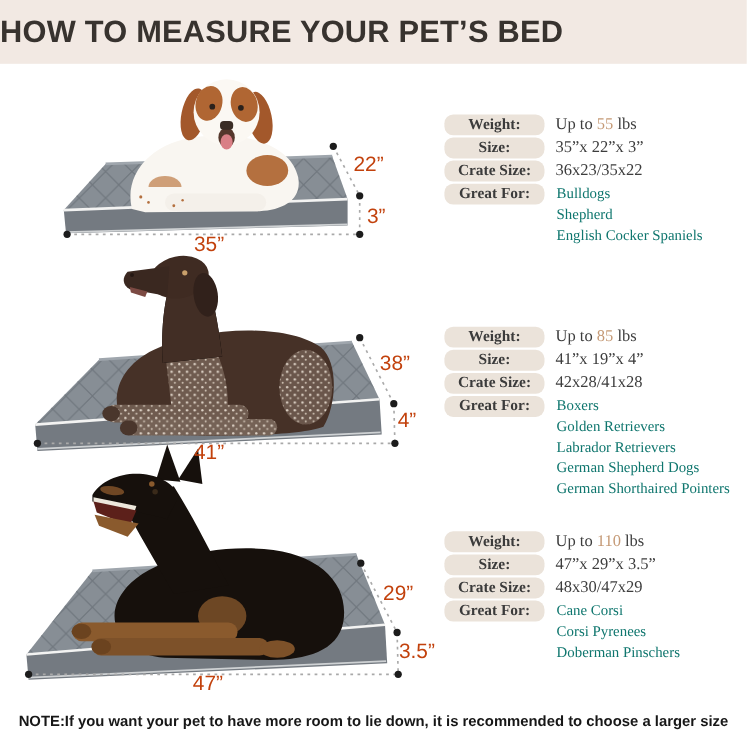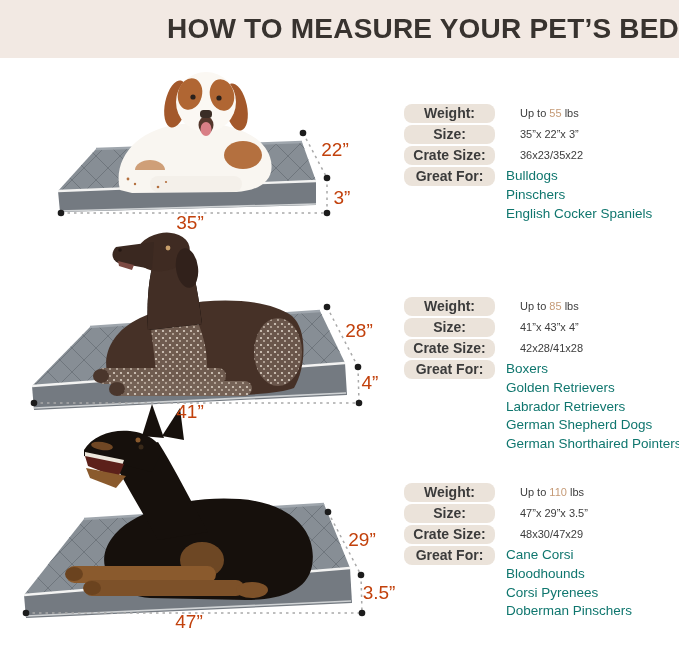--- a/index.html
+++ b/index.html
@@ -6,7 +6,7 @@
   .page{position:relative;width:679px;height:668px;background:#ffffff;
         font-family:"Liberation Sans",sans-serif;overflow:hidden;}
   .header{position:absolute;top:0;left:0;right:0;height:58px;
-          background:var(--header_bg,#f2e9e3);display:flex;align-items:center;justify-content:flex-end;}
+          background:var(--header_bg,#f2e9e3);display:flex;align-items:center;justify-content:flex-start;}
   .title{margin:0;font-size:28px;font-weight:700;color:var(--title_color,#38332f);letter-spacing:.2px;}
   .art{position:absolute;left:0;top:0;}
   .dim{position:absolute;transform:translate(-50%,-50%);font-size:19px;color:#c2410c;white-space:nowrap;}

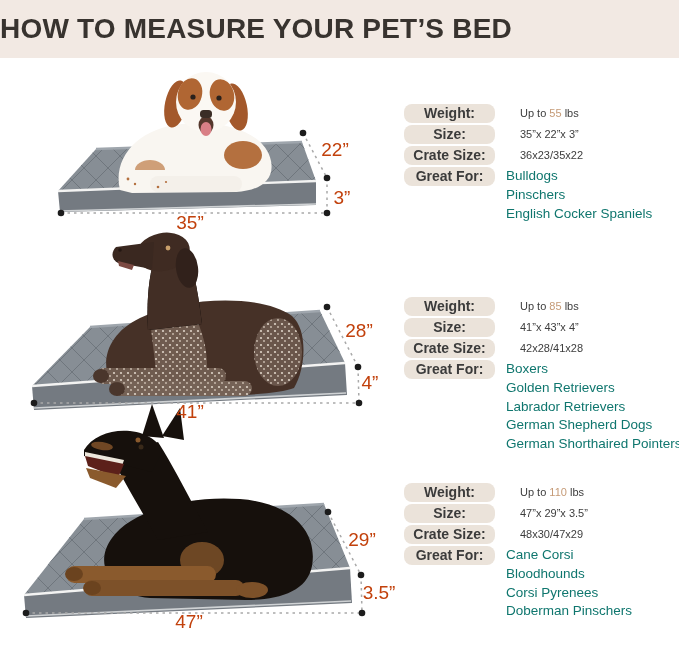--- a/index.html
+++ b/index.html
@@ -13,7 +13,7 @@
   .dl-a1{left:335px;top:150px}.dl-a2{left:342px;top:198px}.dl-a3{left:190px;top:223px}
   .dl-b1{left:359px;top:331px}.dl-b2{left:370px;top:383px}.dl-b3{left:190px;top:412px}
   .dl-c1{left:362px;top:540px}.dl-c2{left:379px;top:593px}.dl-c3{left:189px;top:622px}
-  .specs{position:absolute;left:404px;width:272px;}
+  .specs{position:absolute;left:404px;width:272px;font-family:Liberation Serif, serif;}
   .specs-1{top:104px}.specs-2{top:297px}.specs-3{top:483px}
   .spec-row{display:flex;align-items:flex-start;margin-bottom:2px;min-height:19px;}
   .pill{flex:0 0 91px;background:var(--pill_bg,#ebe3da);border-radius:8px;text-align:center;

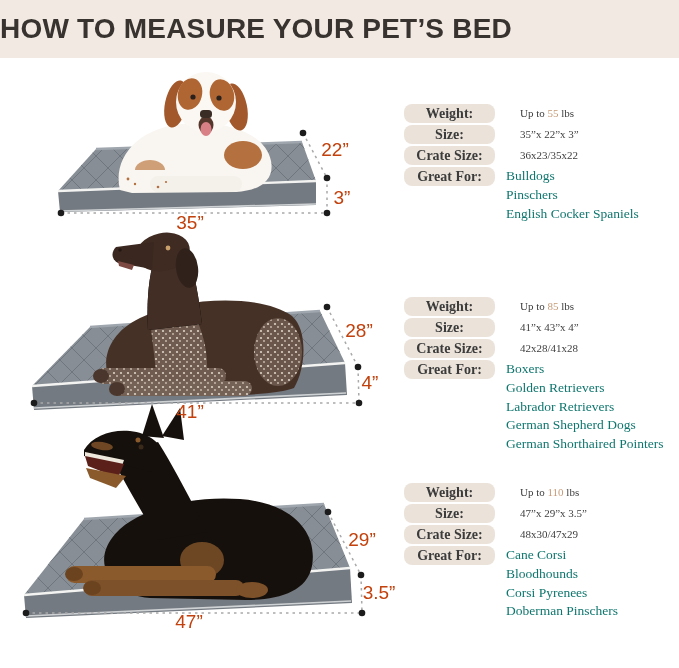--- a/index.html
+++ b/index.html
@@ -18,7 +18,7 @@
   .spec-row{display:flex;align-items:flex-start;margin-bottom:2px;min-height:19px;}
   .pill{flex:0 0 91px;background:var(--pill_bg,#ebe3da);border-radius:8px;text-align:center;
         font-weight:700;font-size:14px;color:#3b3b3b;padding:1px 0;line-height:17px;}
-  .val{margin-left:25px;font-size:11px;color:#3d3d3d;line-height:19px;white-space:nowrap;}
+  .val{margin-left:10px;font-size:15px;color:#3d3d3d;line-height:19px;white-space:nowrap;}
   .accent{color:var(--accent,#c59a76);}
   .breeds{margin-left:11px;}
   .breed{font-size:13.5px;color:#0f766e;line-height:18.8px;white-space:nowrap;}

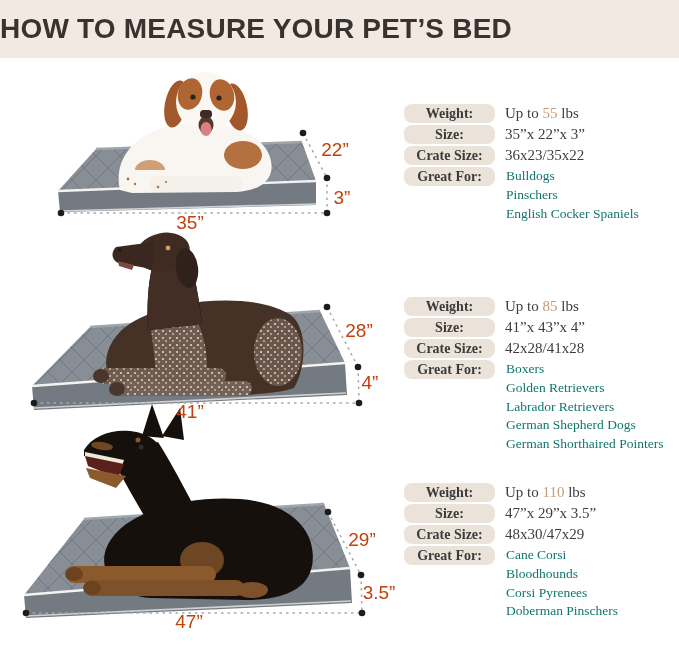--- a/index.html
+++ b/index.html
@@ -189,7 +189,7 @@
       <span class="pill">Great For:</span>
       <div class="breeds">
         <div class="breed">Bulldogs</div>
-        <div class="breed">Pinschers</div>
+        <div class="breed">Shepherd</div>
         <div class="breed">English Cocker Spaniels</div>
       </div>
     </div>

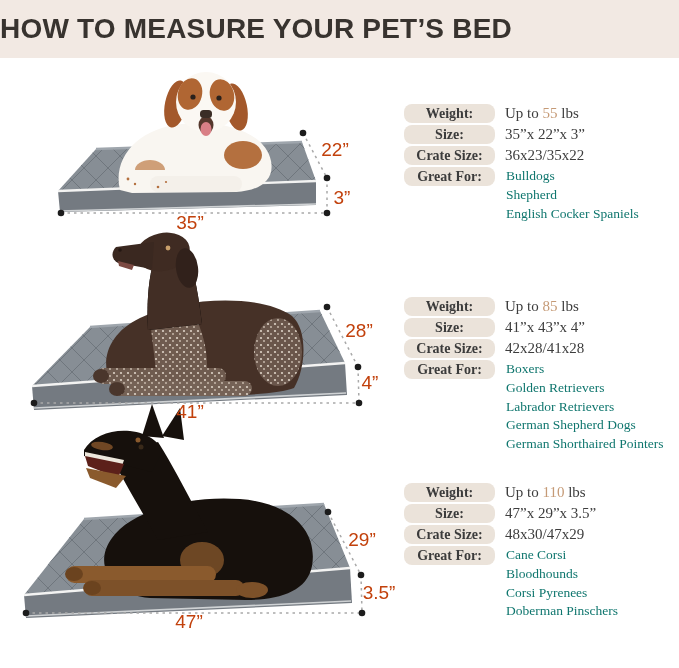--- a/index.html
+++ b/index.html
@@ -165,7 +165,7 @@
   <div class="dim dl-a1">22”</div>
   <div class="dim dl-a2">3”</div>
   <div class="dim dl-a3">35”</div>
-  <div class="dim dl-b1">28”</div>
+  <div class="dim dl-b1">38”</div>
   <div class="dim dl-b2">4”</div>
   <div class="dim dl-b3">41”</div>
   <div class="dim dl-c1">29”</div>

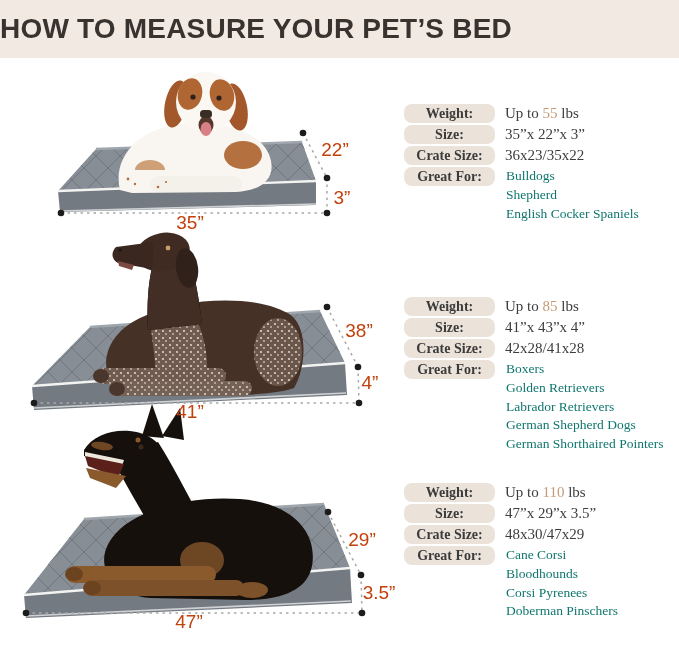--- a/index.html
+++ b/index.html
@@ -202,7 +202,7 @@
     </div>
     <div class="spec-row">
       <span class="pill">Size:</span>
-      <span class="val">41”x 43”x 4”</span>
+      <span class="val">41”x 19”x 4”</span>
     </div>
     <div class="spec-row">
       <span class="pill">Crate Size:</span>

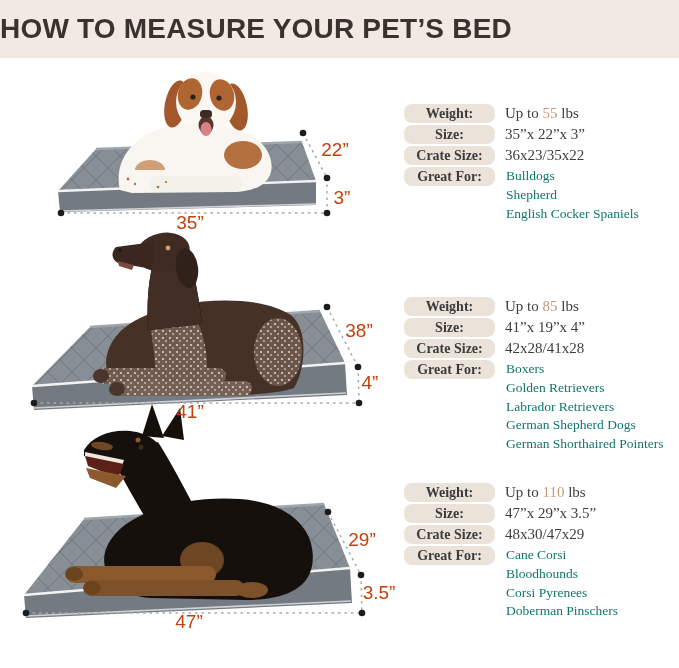--- a/index.html
+++ b/index.html
@@ -237,7 +237,6 @@
       <span class="pill">Great For:</span>
       <div class="breeds">
         <div class="breed">Cane Corsi</div>
-        <div class="breed">Bloodhounds</div>
         <div class="breed">Corsi Pyrenees</div>
         <div class="breed">Doberman Pinschers</div>
       </div>

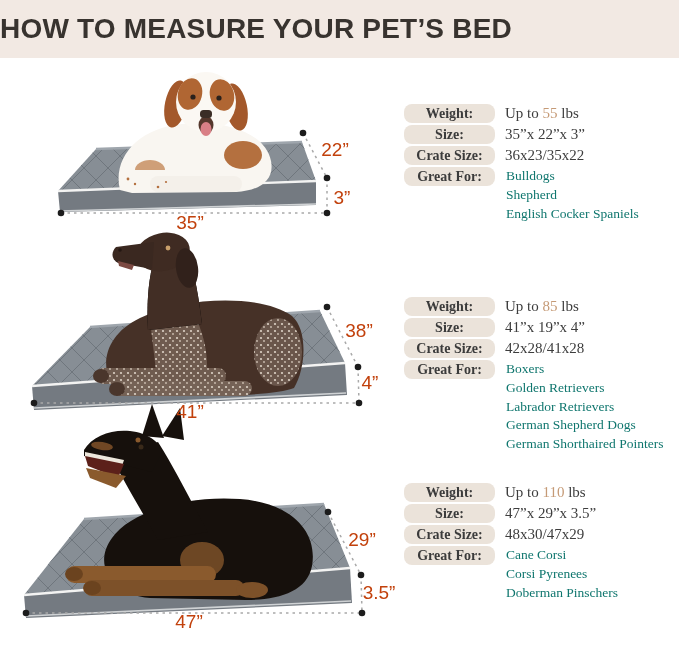--- a/index.html
+++ b/index.html
@@ -243,6 +243,7 @@
     </div>
   </div>
 
+  <div class="note">NOTE:If you want your pet to have more room to lie down, it is recommended to choose a larger size</div>
 </div>
 
 </body></html>

